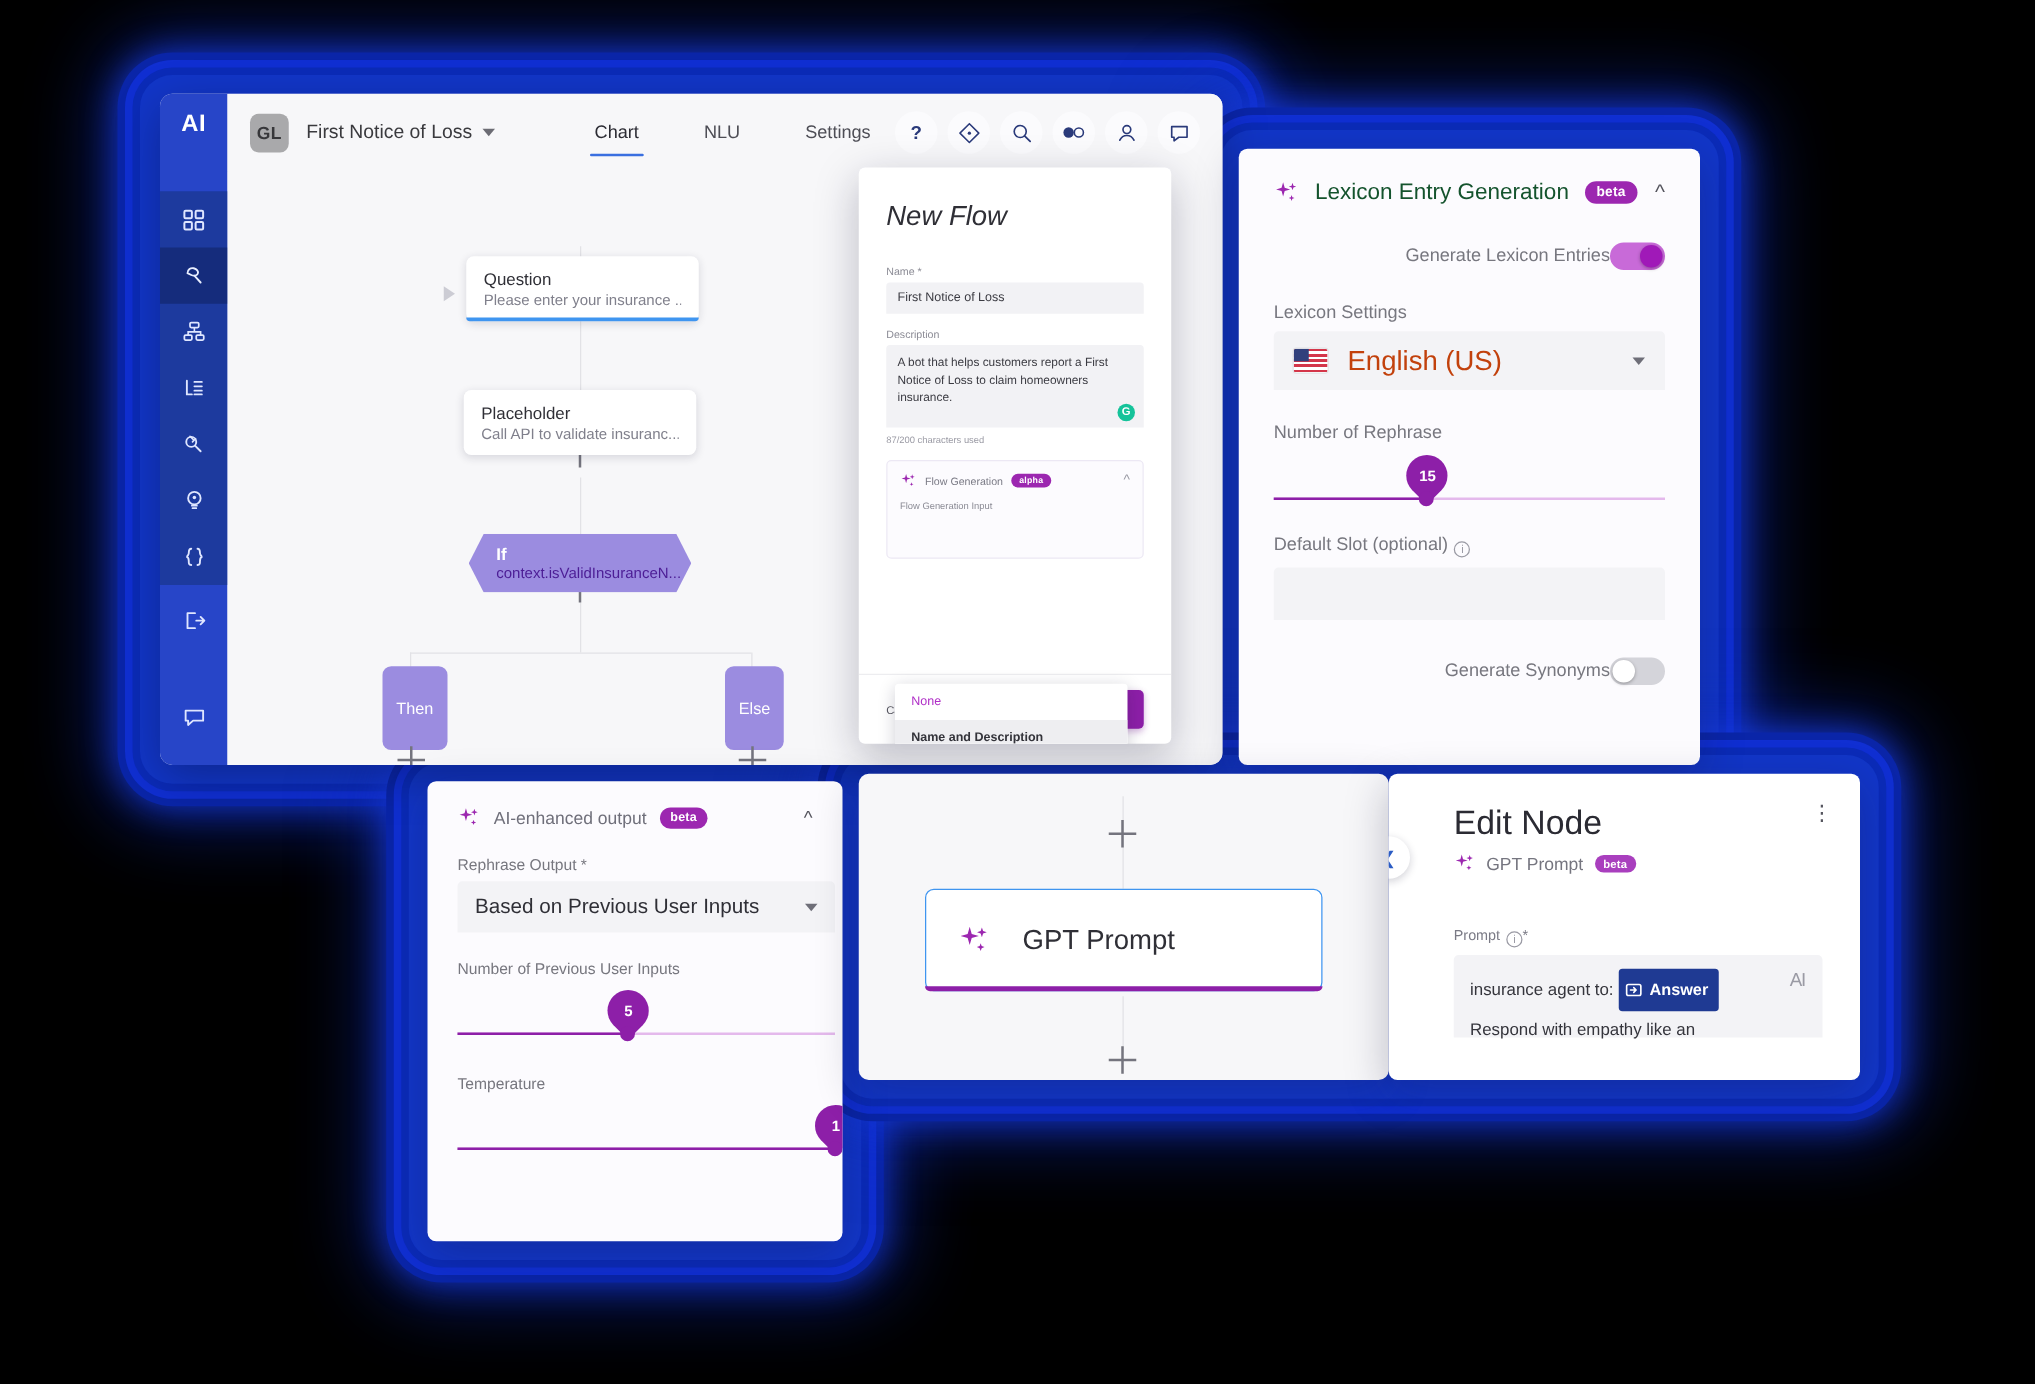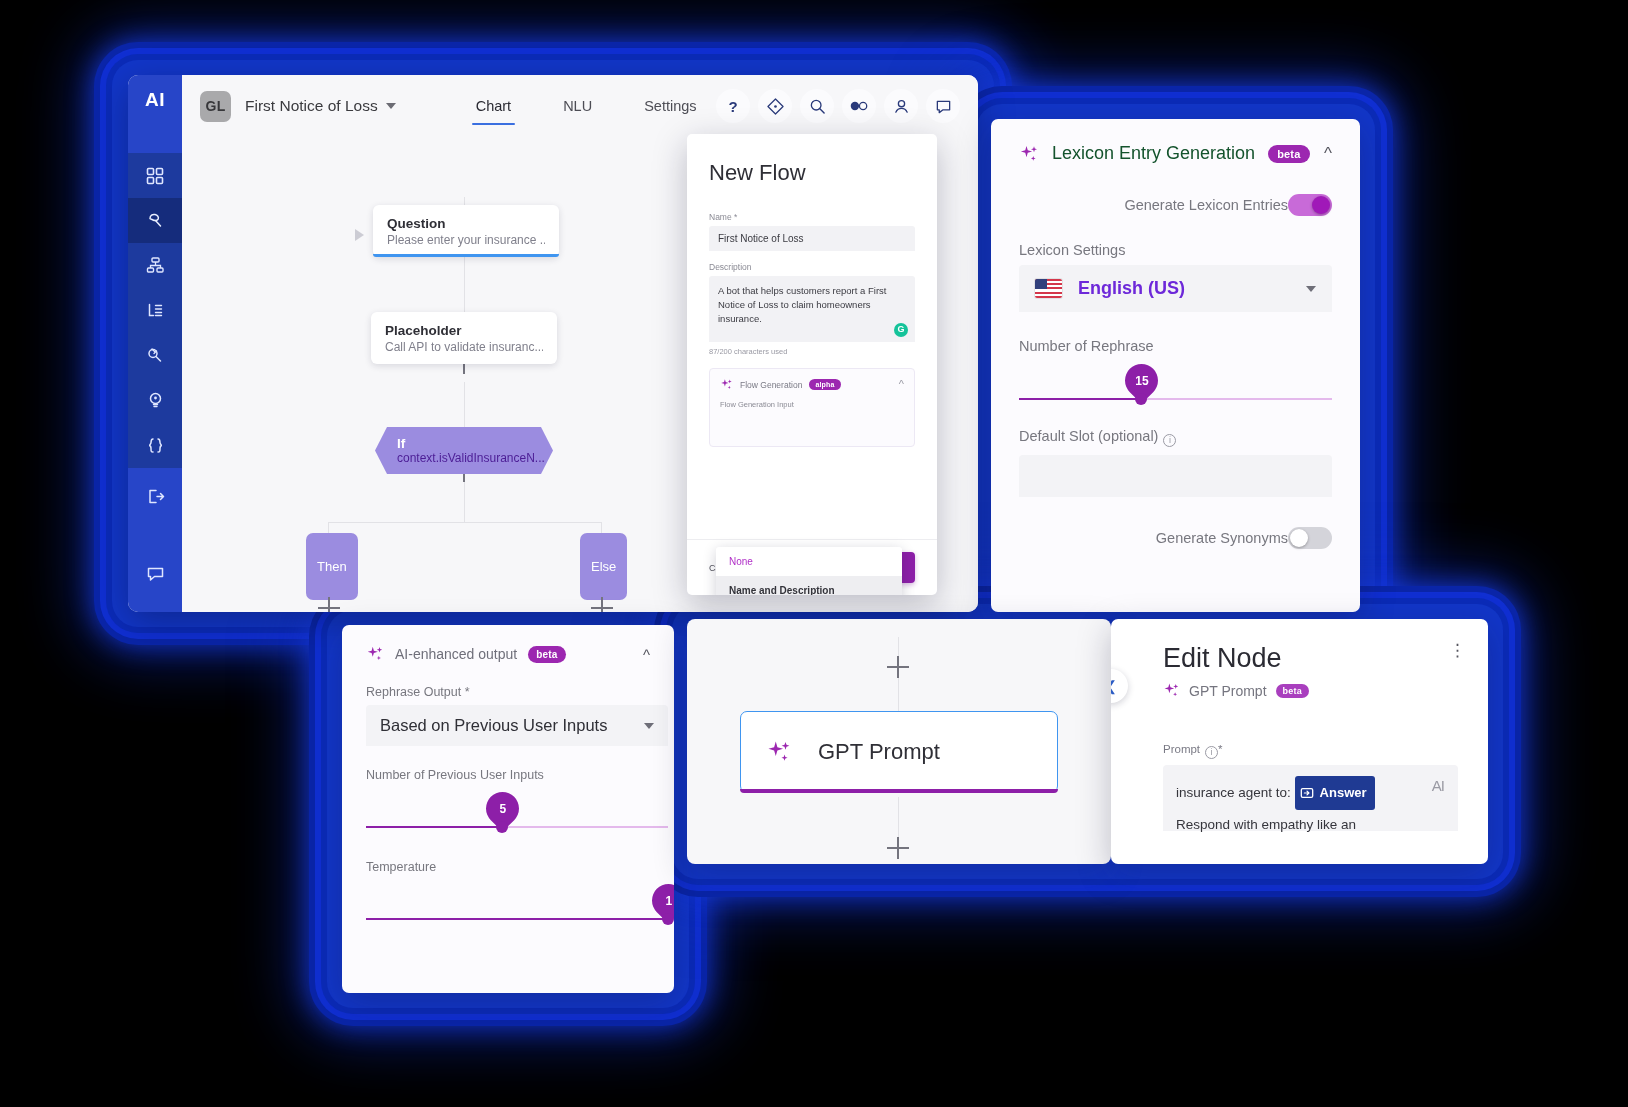--- a/index.html
+++ b/index.html
@@ -144,7 +144,7 @@
     display: flex; flex-direction: column; overflow: hidden;
   }
   .nf-body { padding: 26px 22px 0; flex: 1; position: relative; }
-  .nf-title { font-size: 22px; color: #2f2f36; font-weight: 400; margin-bottom: 26px; }
+  .nf-title { font-size: 22px; color: #2f2f36; font-weight: 400; margin-bottom: 26px; font-style: italic; }
   .nf-label { font-size: 8.5px; color: #8b8b95; margin-bottom: 4px; }
   .nf-input {
     background: #f2f2f5; border: none; border-radius: 3px 3px 0 0;

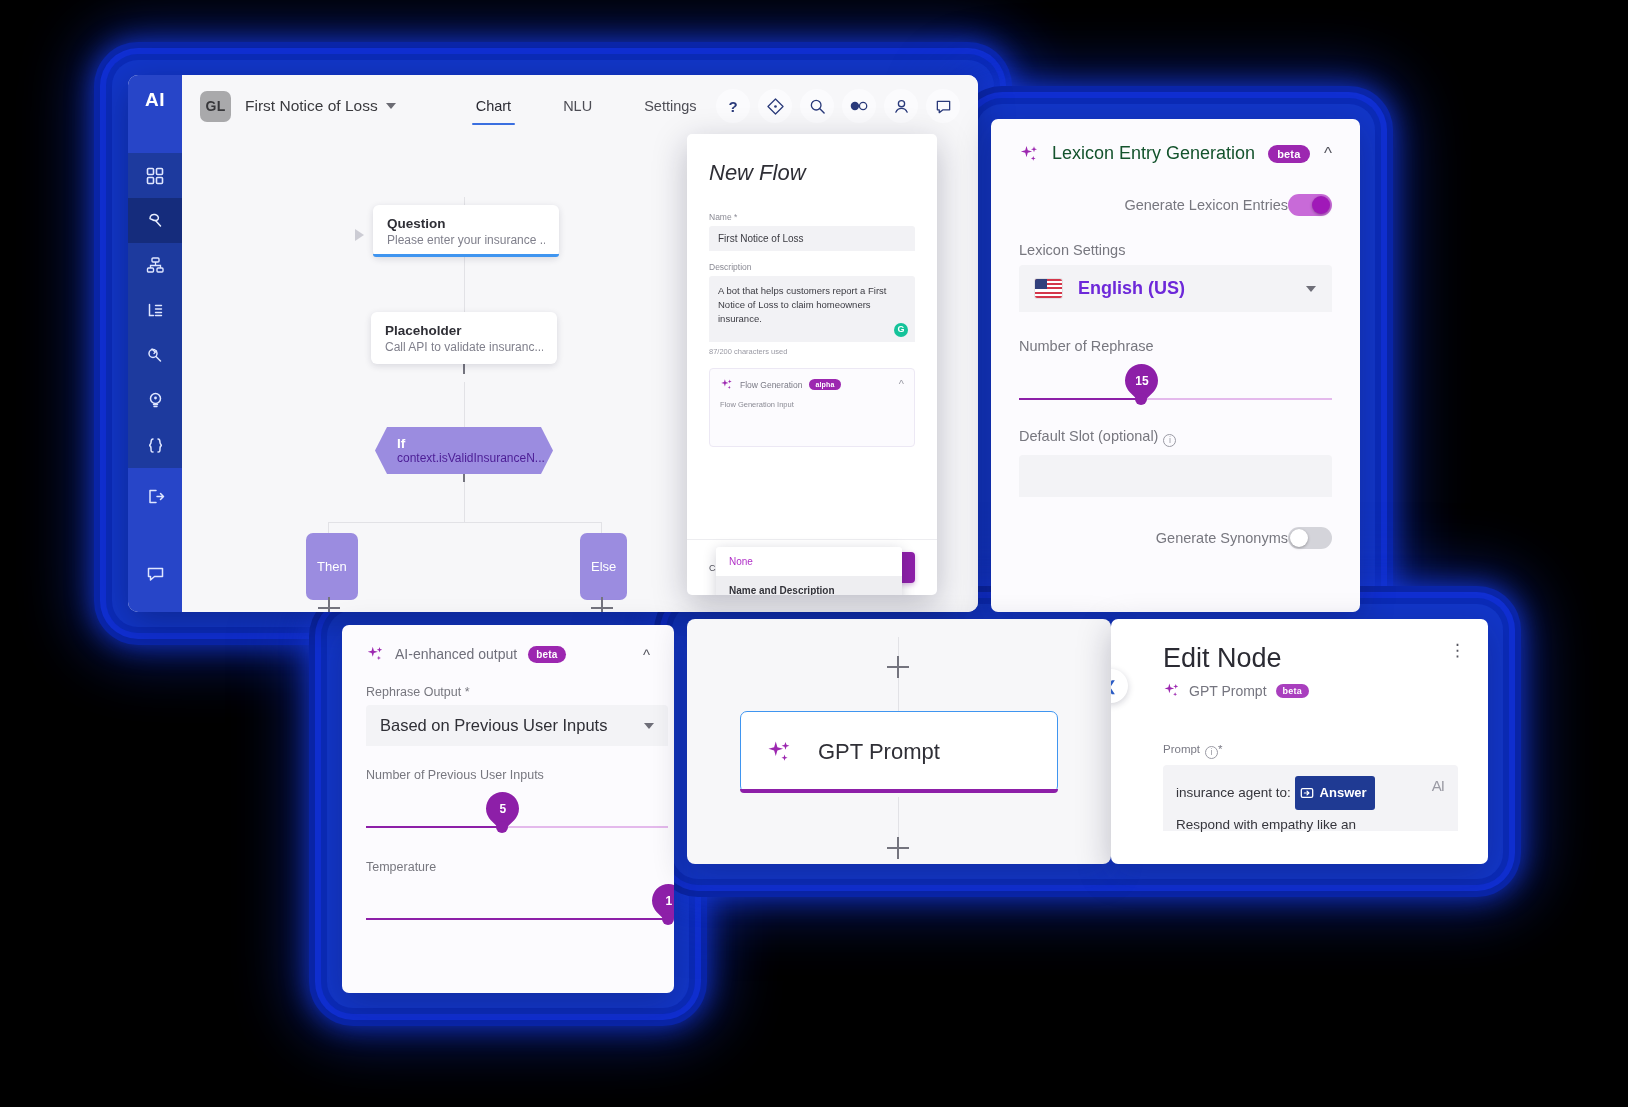--- a/index.html
+++ b/index.html
@@ -103,7 +103,7 @@
     box-shadow: 0 2px 7px rgba(30,30,60,.14);
     padding: 11px 14px 10px; cursor: pointer;
   }
-  .node .ntitle { font-size: 13.5px; font-weight: 700; color: #2f2f36; margin-bottom: 2px; }
+  .node .ntitle { font-size: 13.5px; font-weight: 400; color: #2f2f36; margin-bottom: 2px; }
   .node .nsub { font-size: 12px; color: #80808c; white-space: nowrap; overflow: hidden; }
   .node.blue-underline::after {
     content: ''; position: absolute; left: 0; right: 0; bottom: 0; height: 3px;

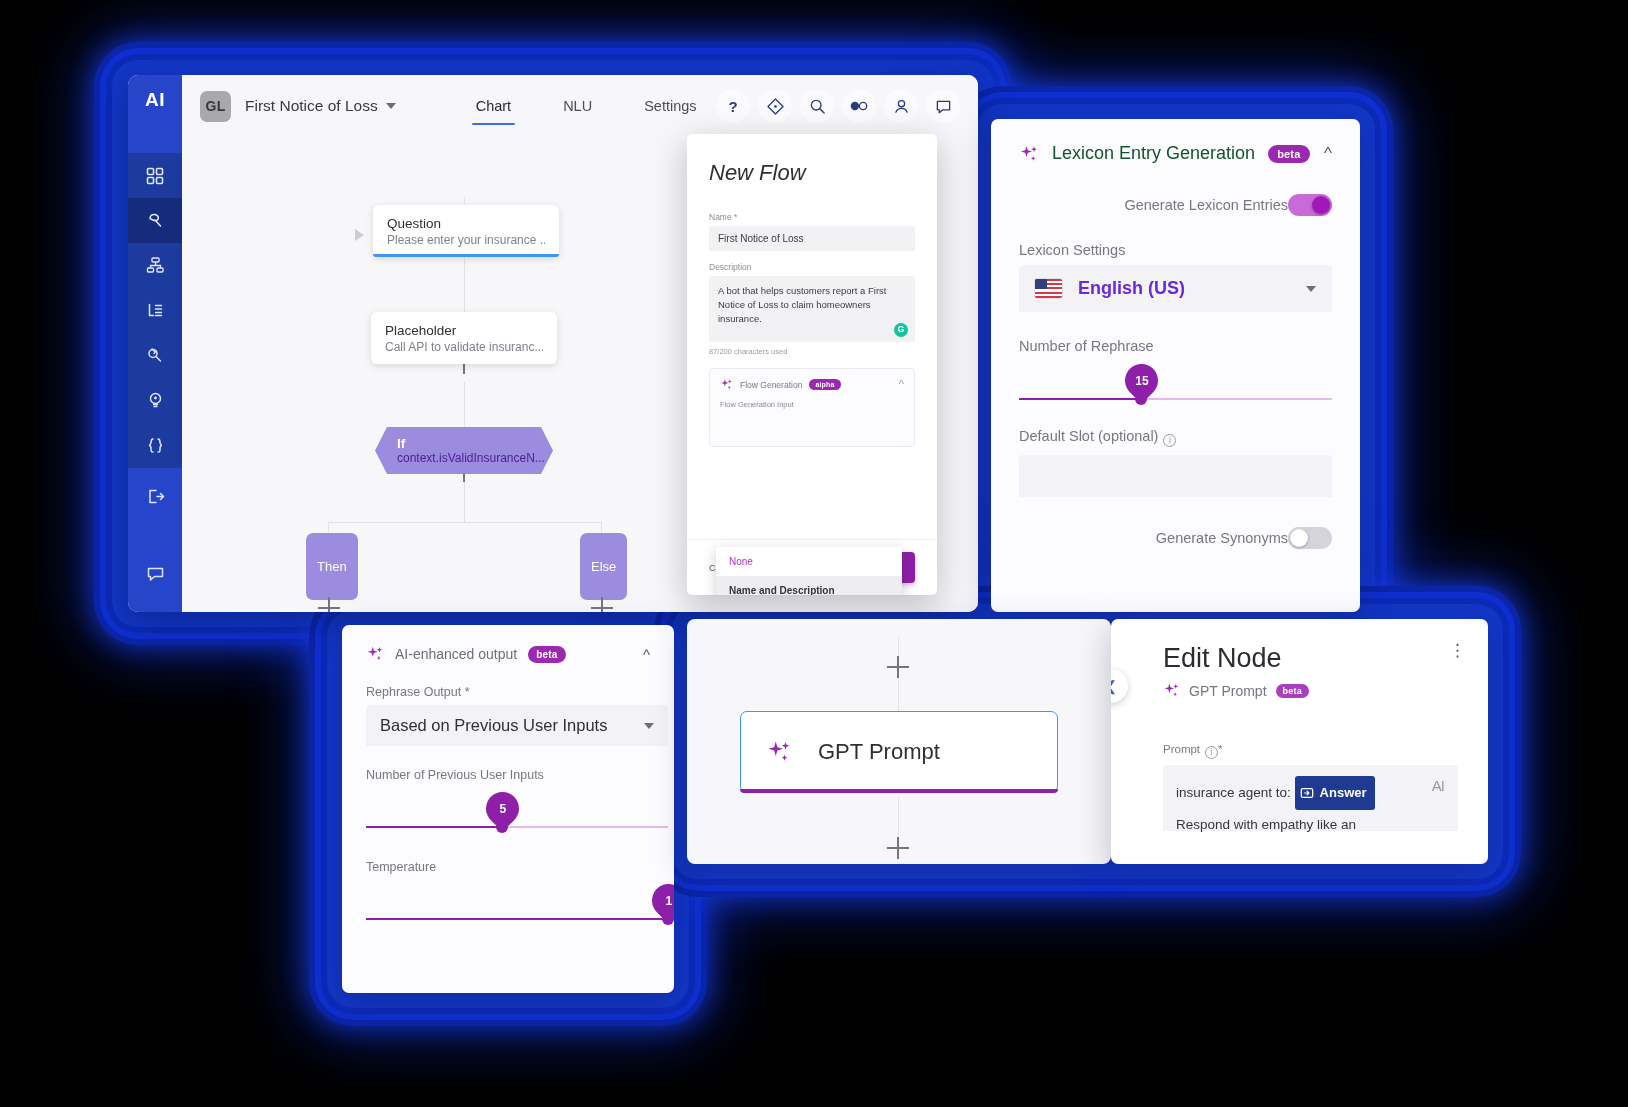--- a/index.html
+++ b/index.html
@@ -238,7 +238,7 @@
     background: repeating-linear-gradient(#d4364a 0 2.1px, #fff 2.1px 4.2px);
   }
   .flag .canton { position: absolute; left: 0; top: 0; width: 12px; height: 10px; background: #31407c; }
-  .lx-select-val { font-size: 18px; color: #6d28d9; font-weight: bold; }
+  .lx-select-val { font-size: 22px; color: #c2410c; }
   .lx-select .caret { margin-left: auto; }
   .caret-gray {
     width: 0; height: 0; border-left: 5.5px solid transparent;

